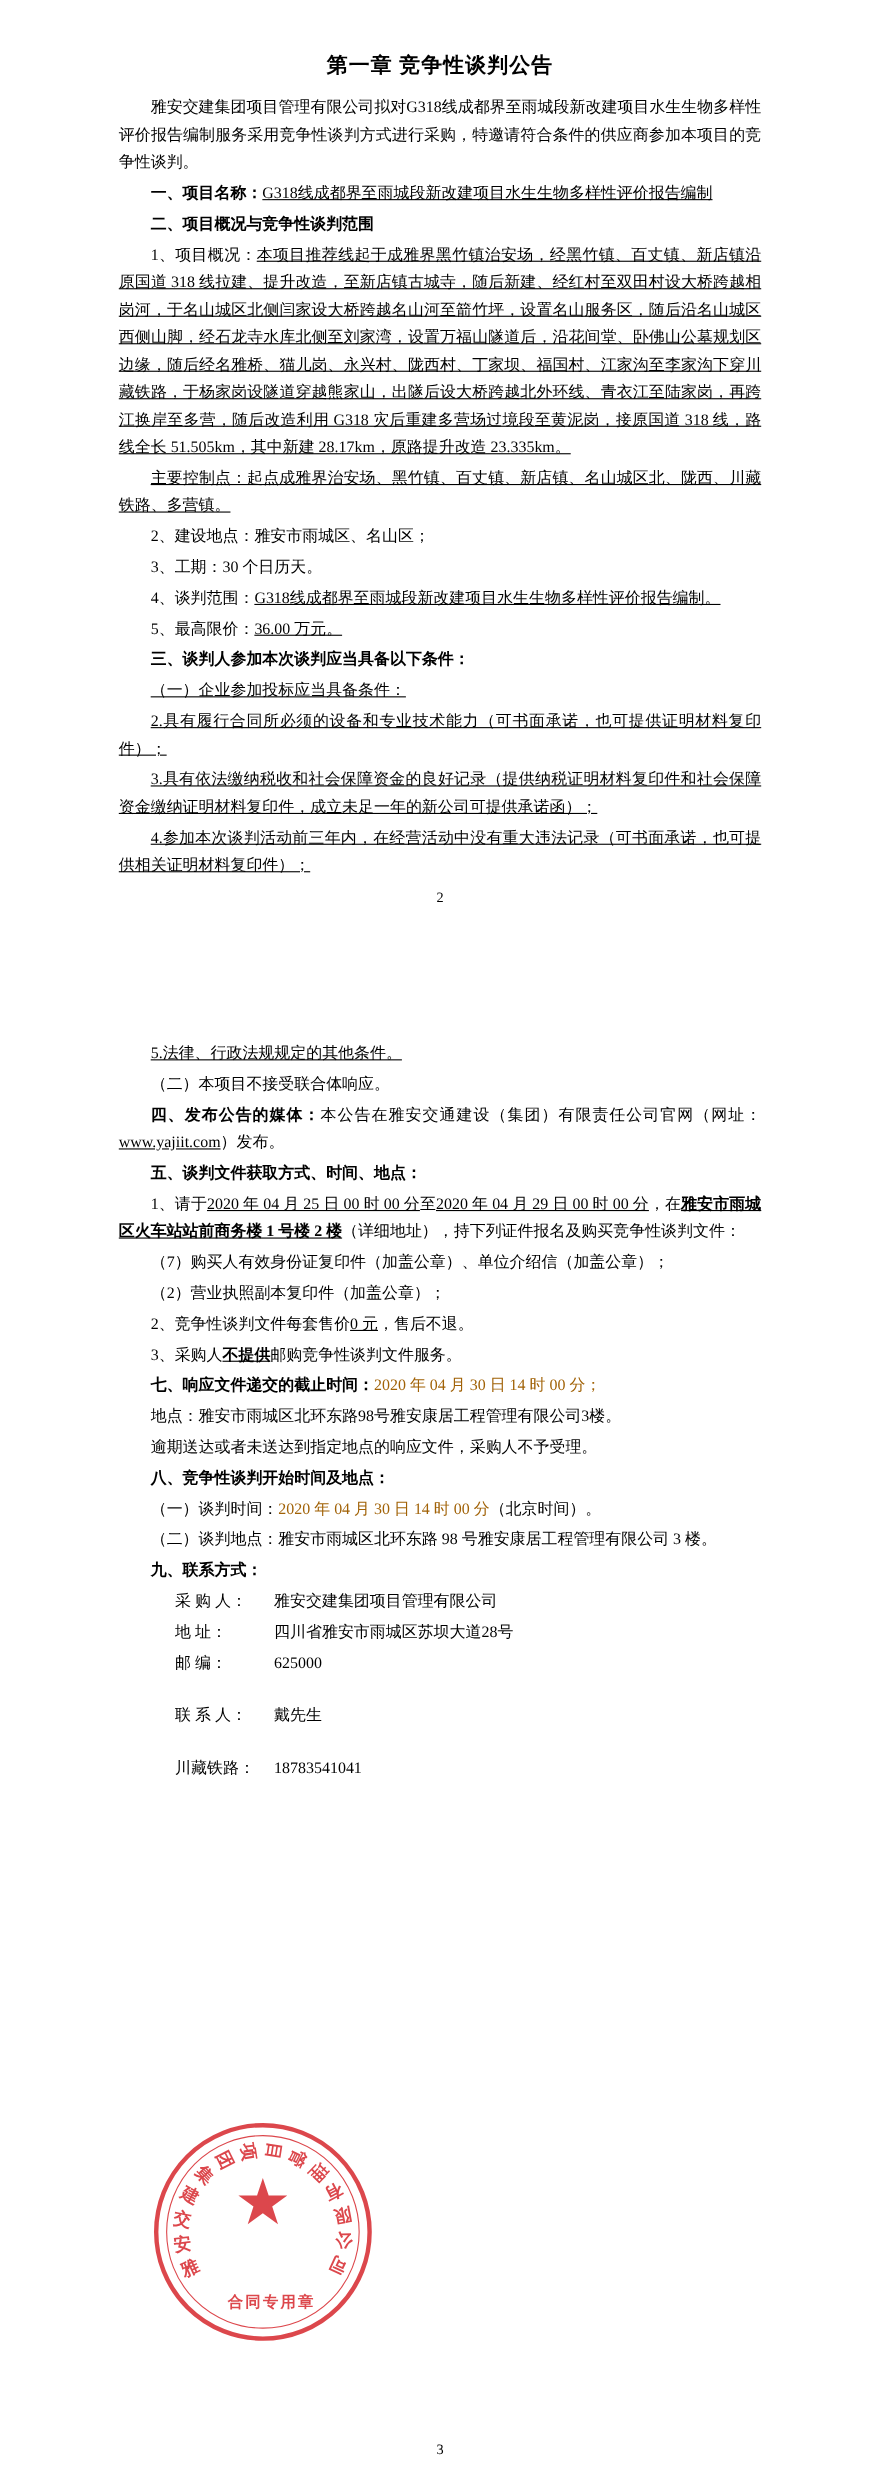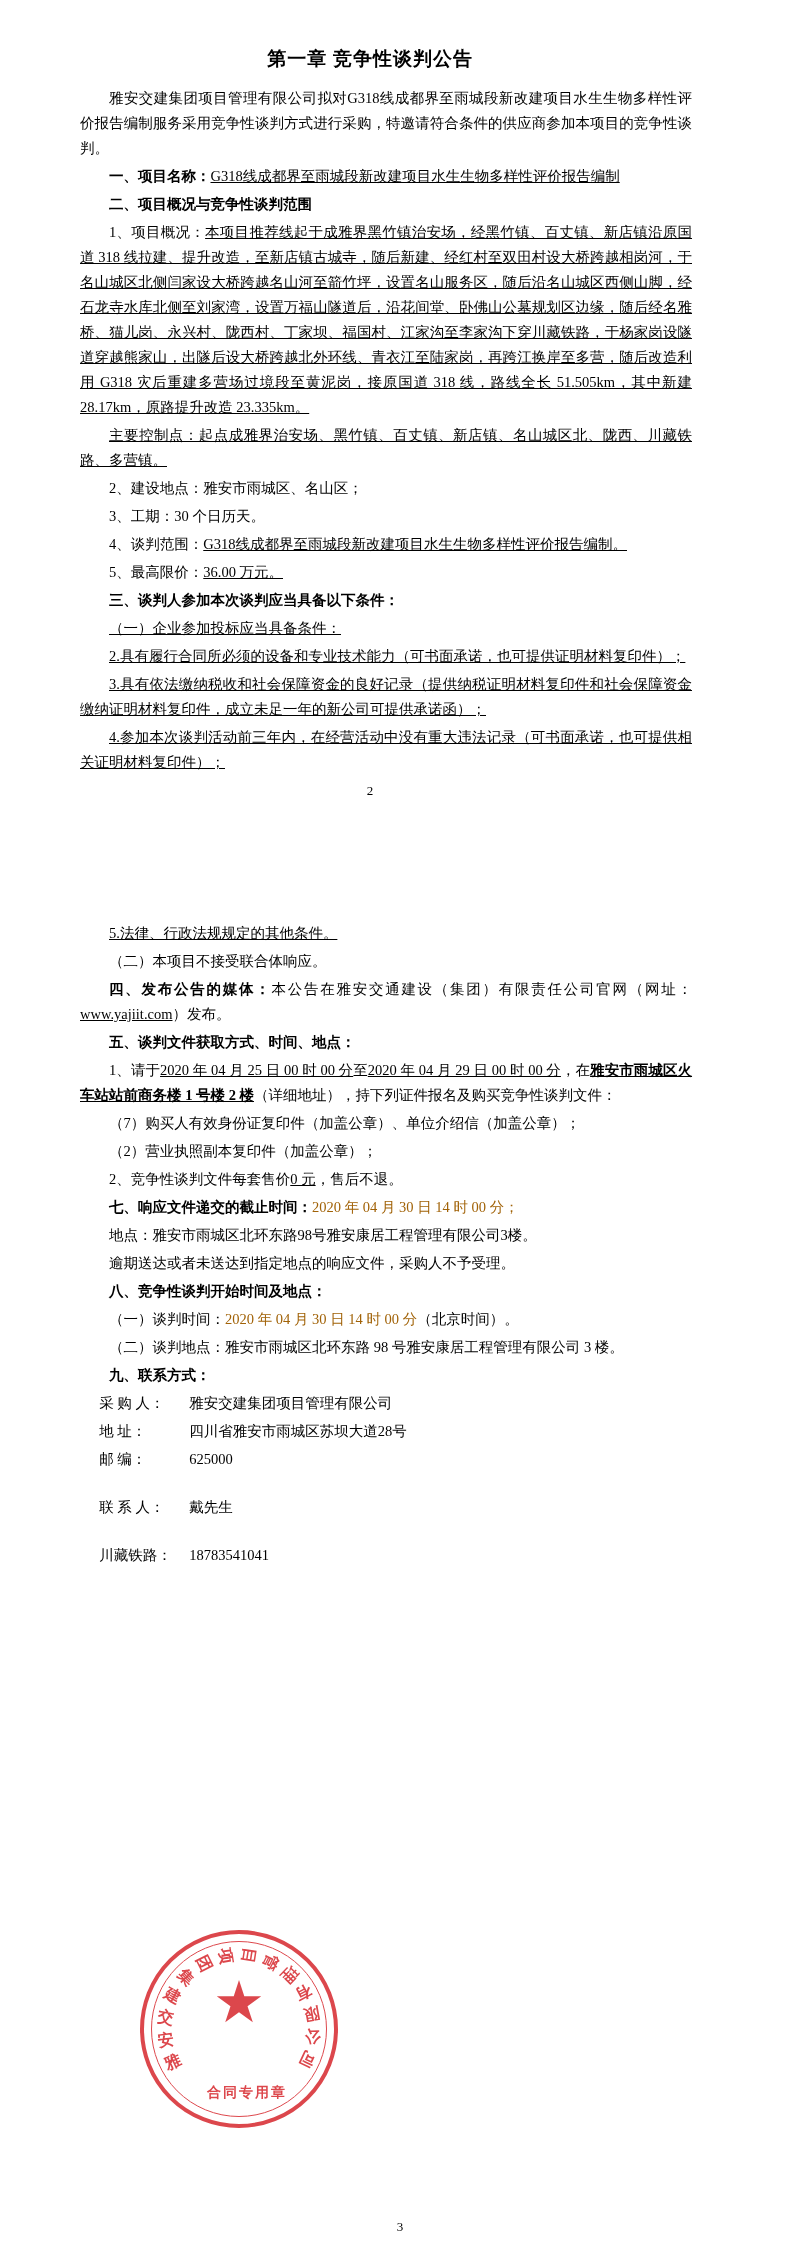--- a/index.html
+++ b/index.html
@@ -18,7 +18,7 @@
     min-height: 2261px;
     background: #fff;
     box-sizing: border-box;
-    padding: 46px 108px 40px 48px;
+    padding: 46px 108px 40px 108px;
   }
   .doc-title {
     text-align: center;

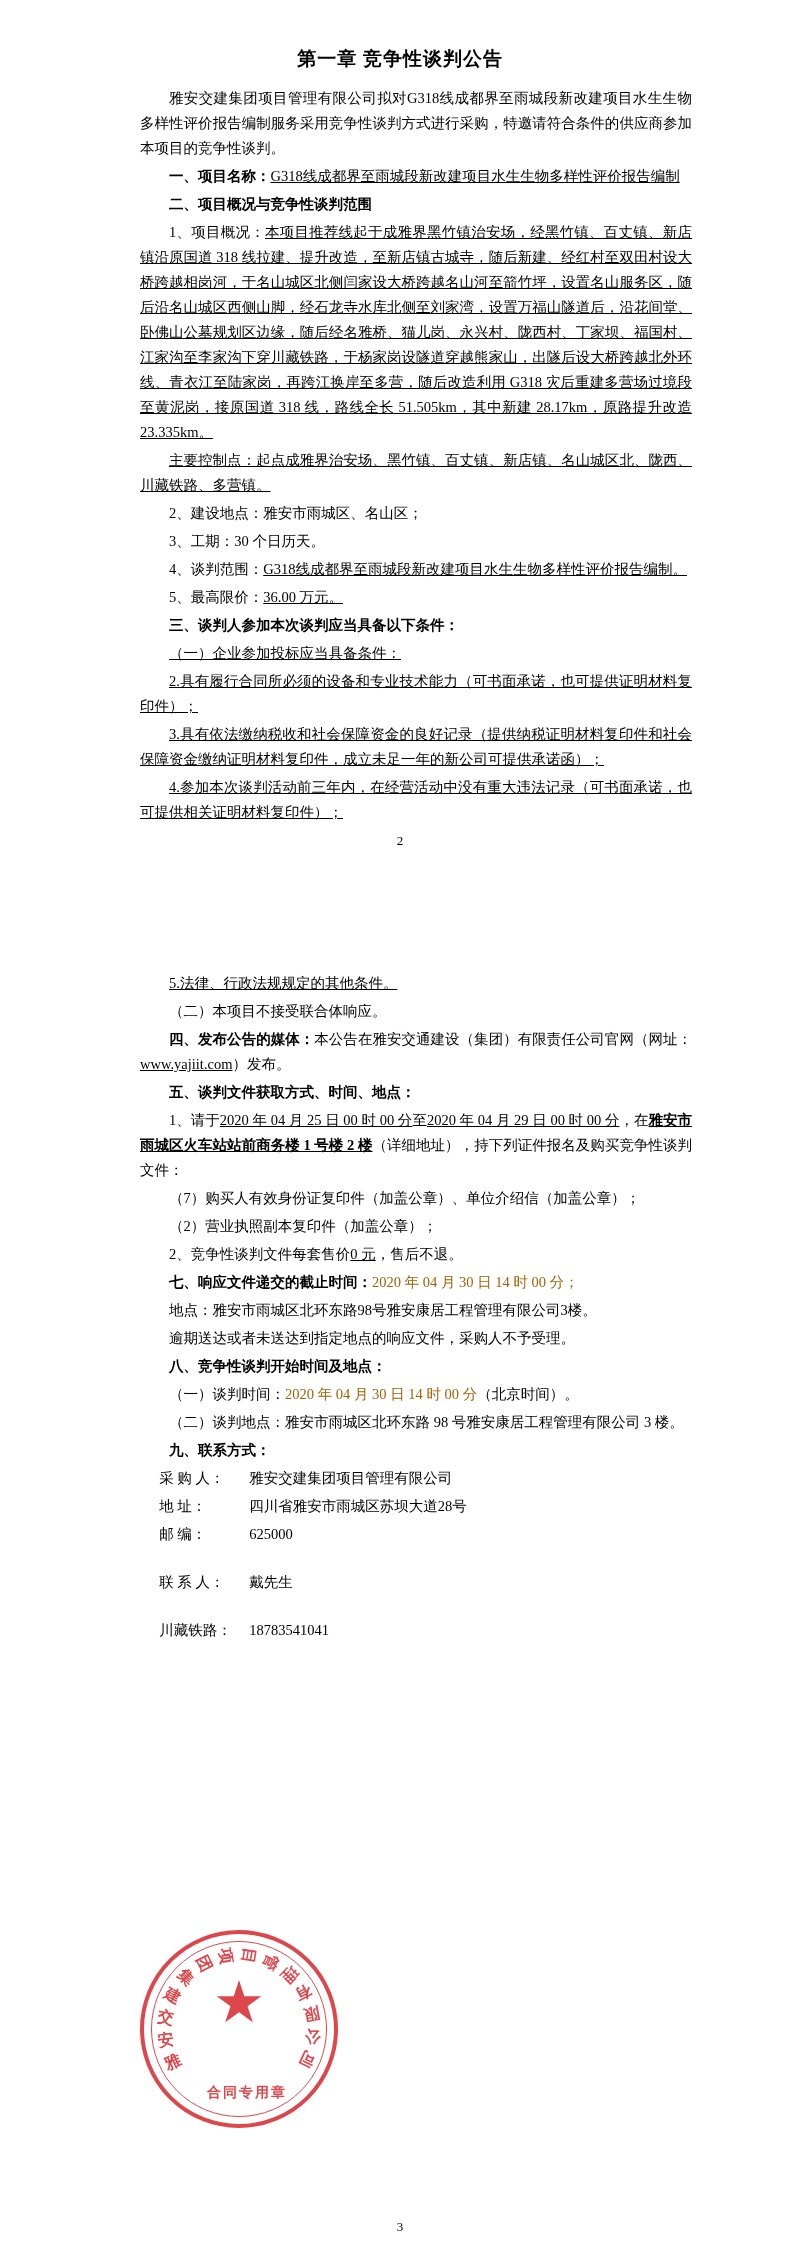--- a/index.html
+++ b/index.html
@@ -35,7 +35,7 @@
     text-align: justify;
     text-justify: inter-ideograph;
   }
-  .ind2 { text-indent: 2em; margin-left: 32px; }
+  .ind2 { text-indent: 2em; }
   .b { font-weight: bold; }
   .u { text-decoration: underline; }
   .red { color: #a16207; }

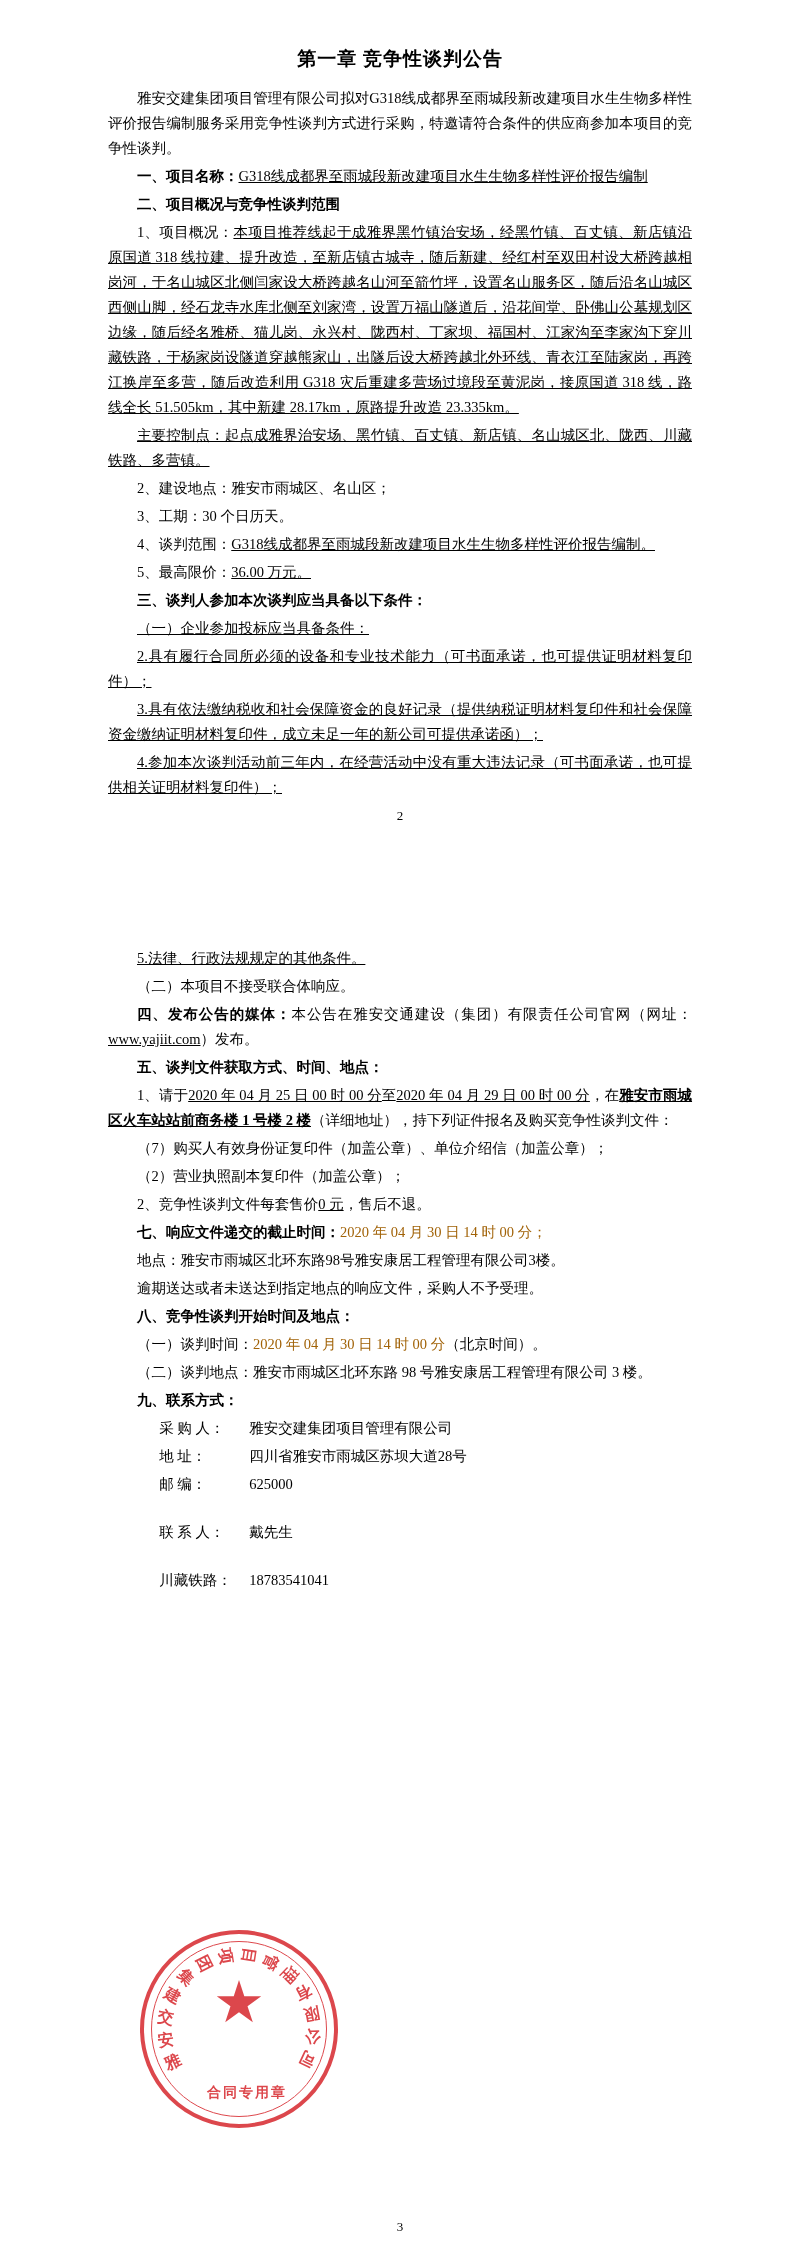--- a/index.html
+++ b/index.html
@@ -205,6 +205,9 @@
     <span>2、竞争性谈判文件每套售价</span><span class="u">0 元</span><span>，售后不退。</span>
   </p>
 
+  <p class="ind2">
+    <span>3、采购人</span><span class="b u">不提供</span><span>邮购竞争性谈判文件服务。</span>
+  </p>
 
   <p class="ind2">
     <span class="b">七、响应文件递交的截止时间：</span><span class="red">2020 年 04 月 30 日 14 时 00 分；</span>

